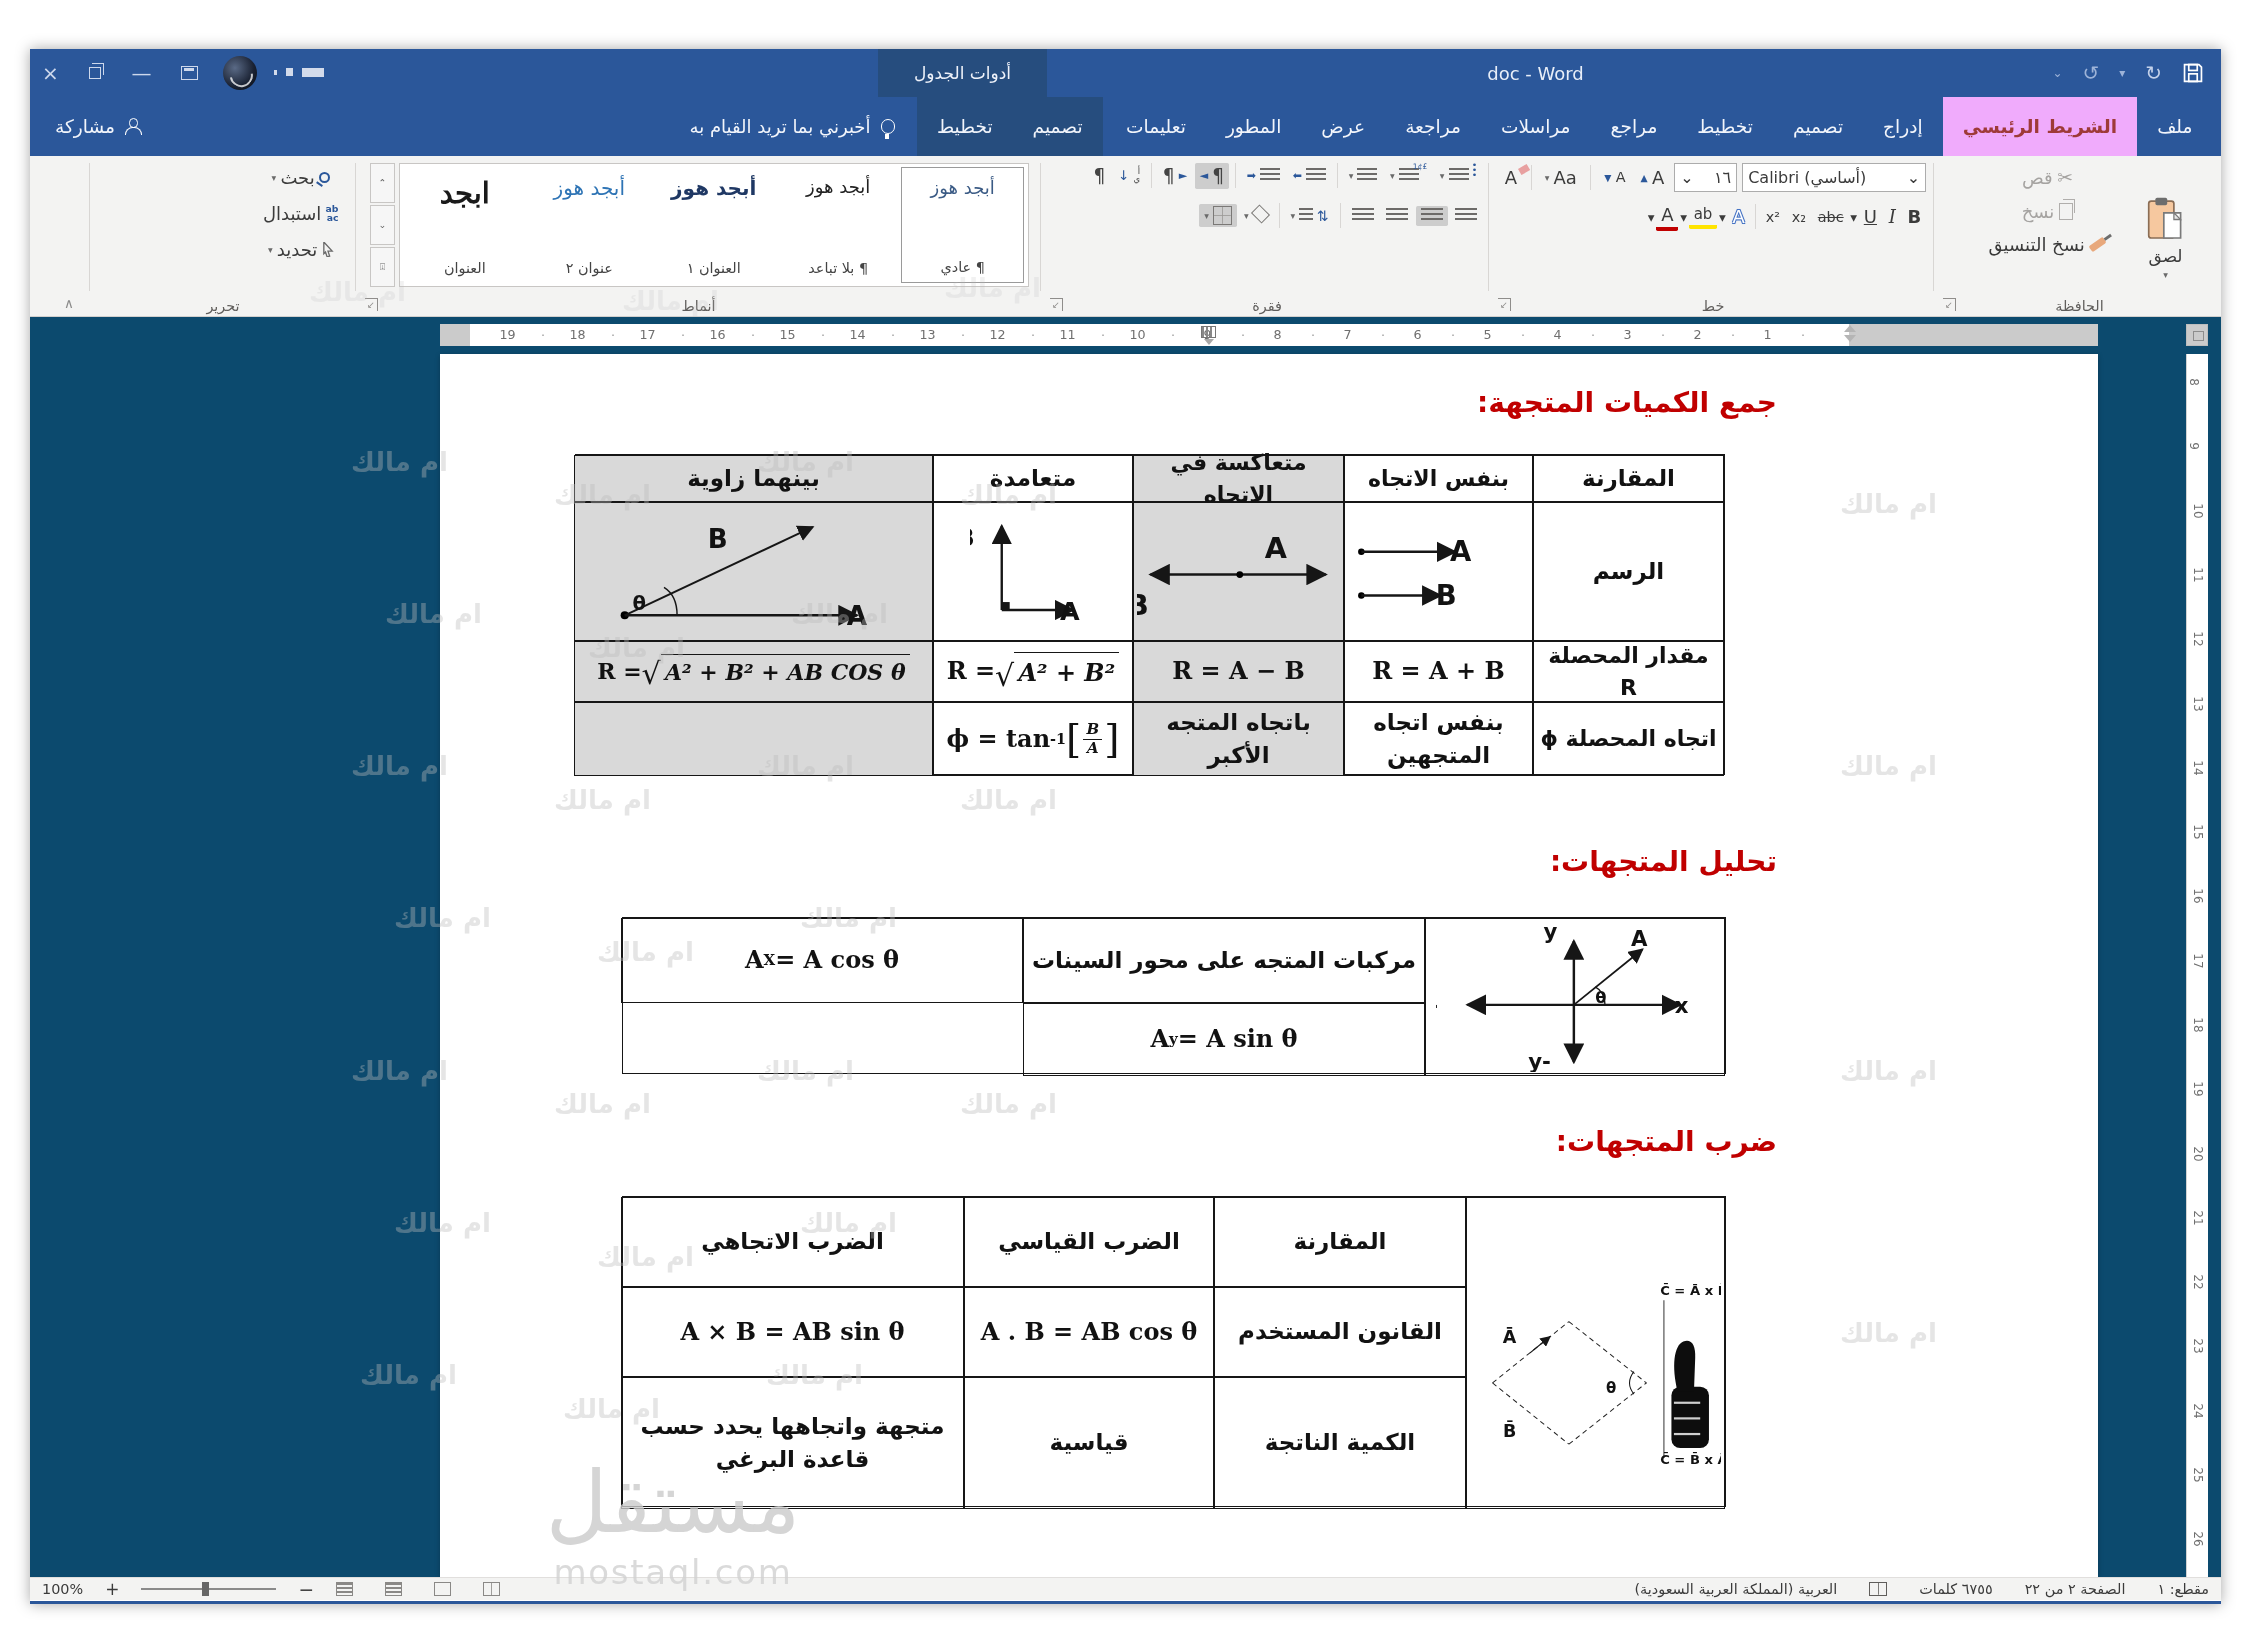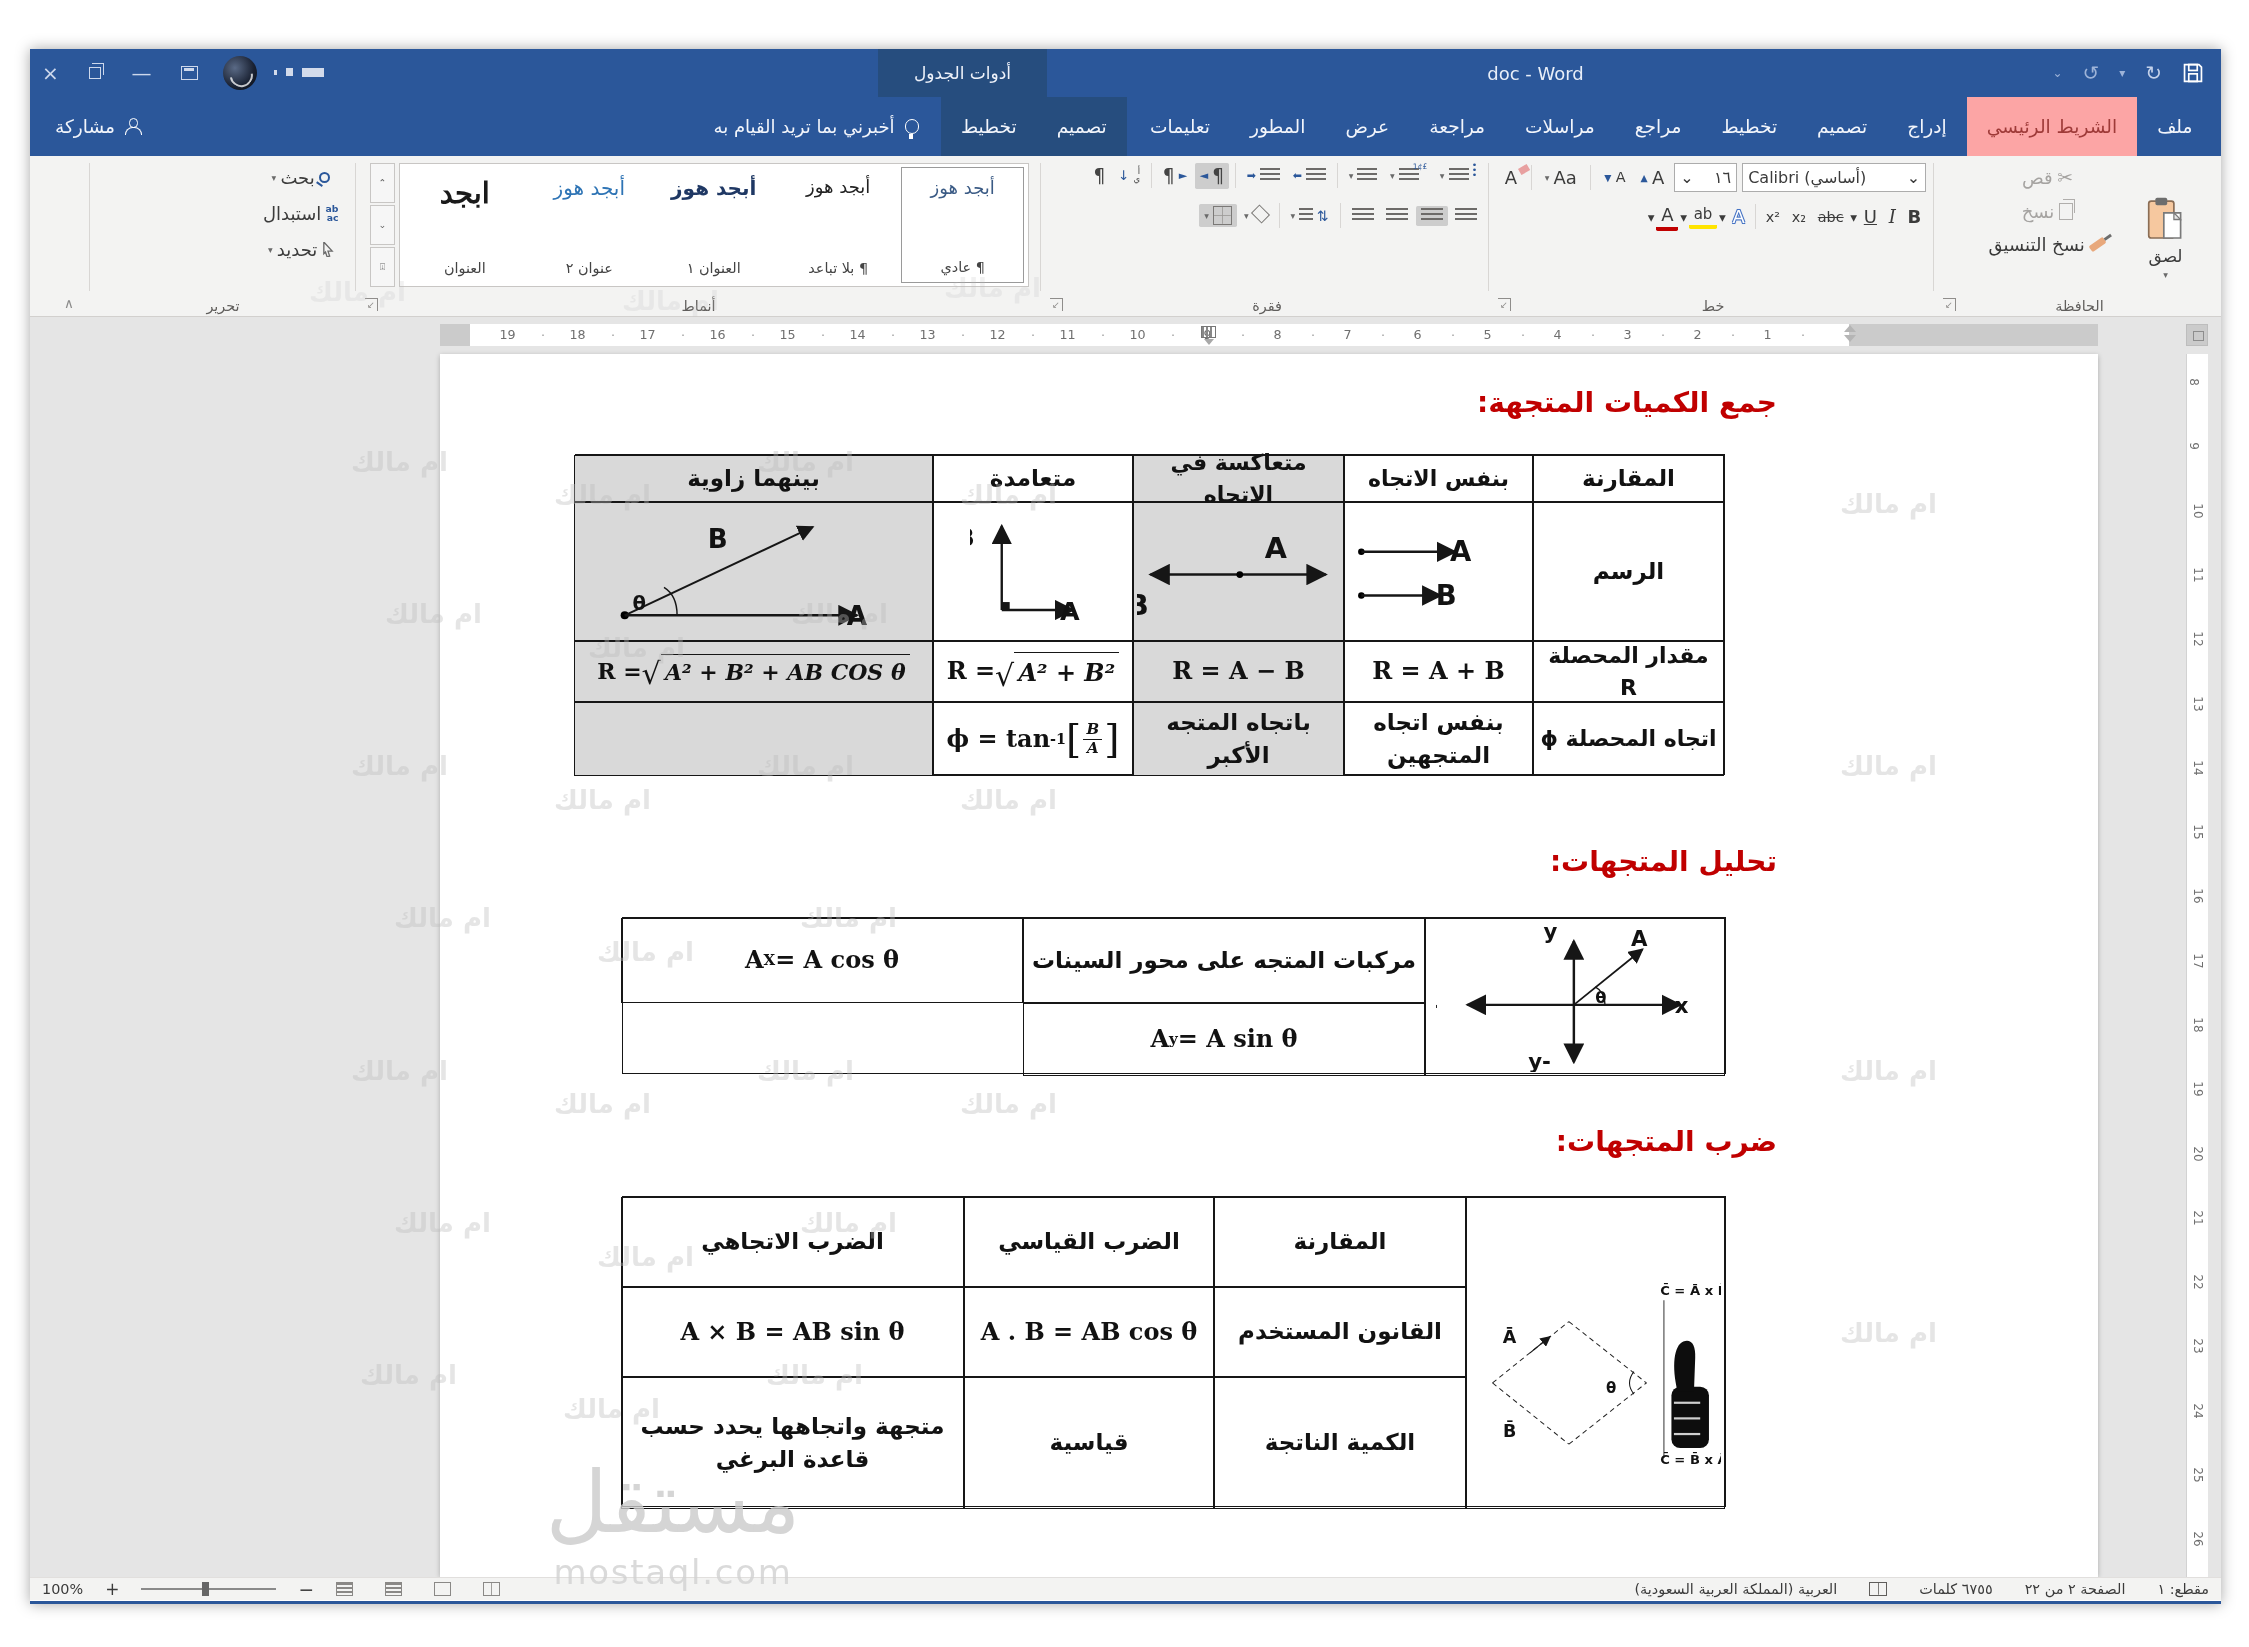--- a/index.html
+++ b/index.html
@@ -26,7 +26,7 @@
   
   .tabrow{height:59px;background:#2b579a;display:flex;direction:rtl;align-items:stretch;color:#f2f5fb;padding-right:8.5px}
   .tab{padding:0 20px;display:flex;align-items:center;font-size:18.6px;white-space:nowrap}
-  .tab.active{background:#fca5a5;color:#9e3a38;font-weight:400}
+  .tab.active{background:#f0abfc;color:#9e3a38;font-weight:700}
   .ctxtabs{display:flex;background:#264d7e;margin-right:3.4px}
   .tellme{display:flex;align-items:center;gap:10px;margin-right:22px;font-size:18px;white-space:nowrap}
   .bulb{width:14.4px;height:14.4px;border:1.7px solid #fff;border-radius:50%;position:relative}

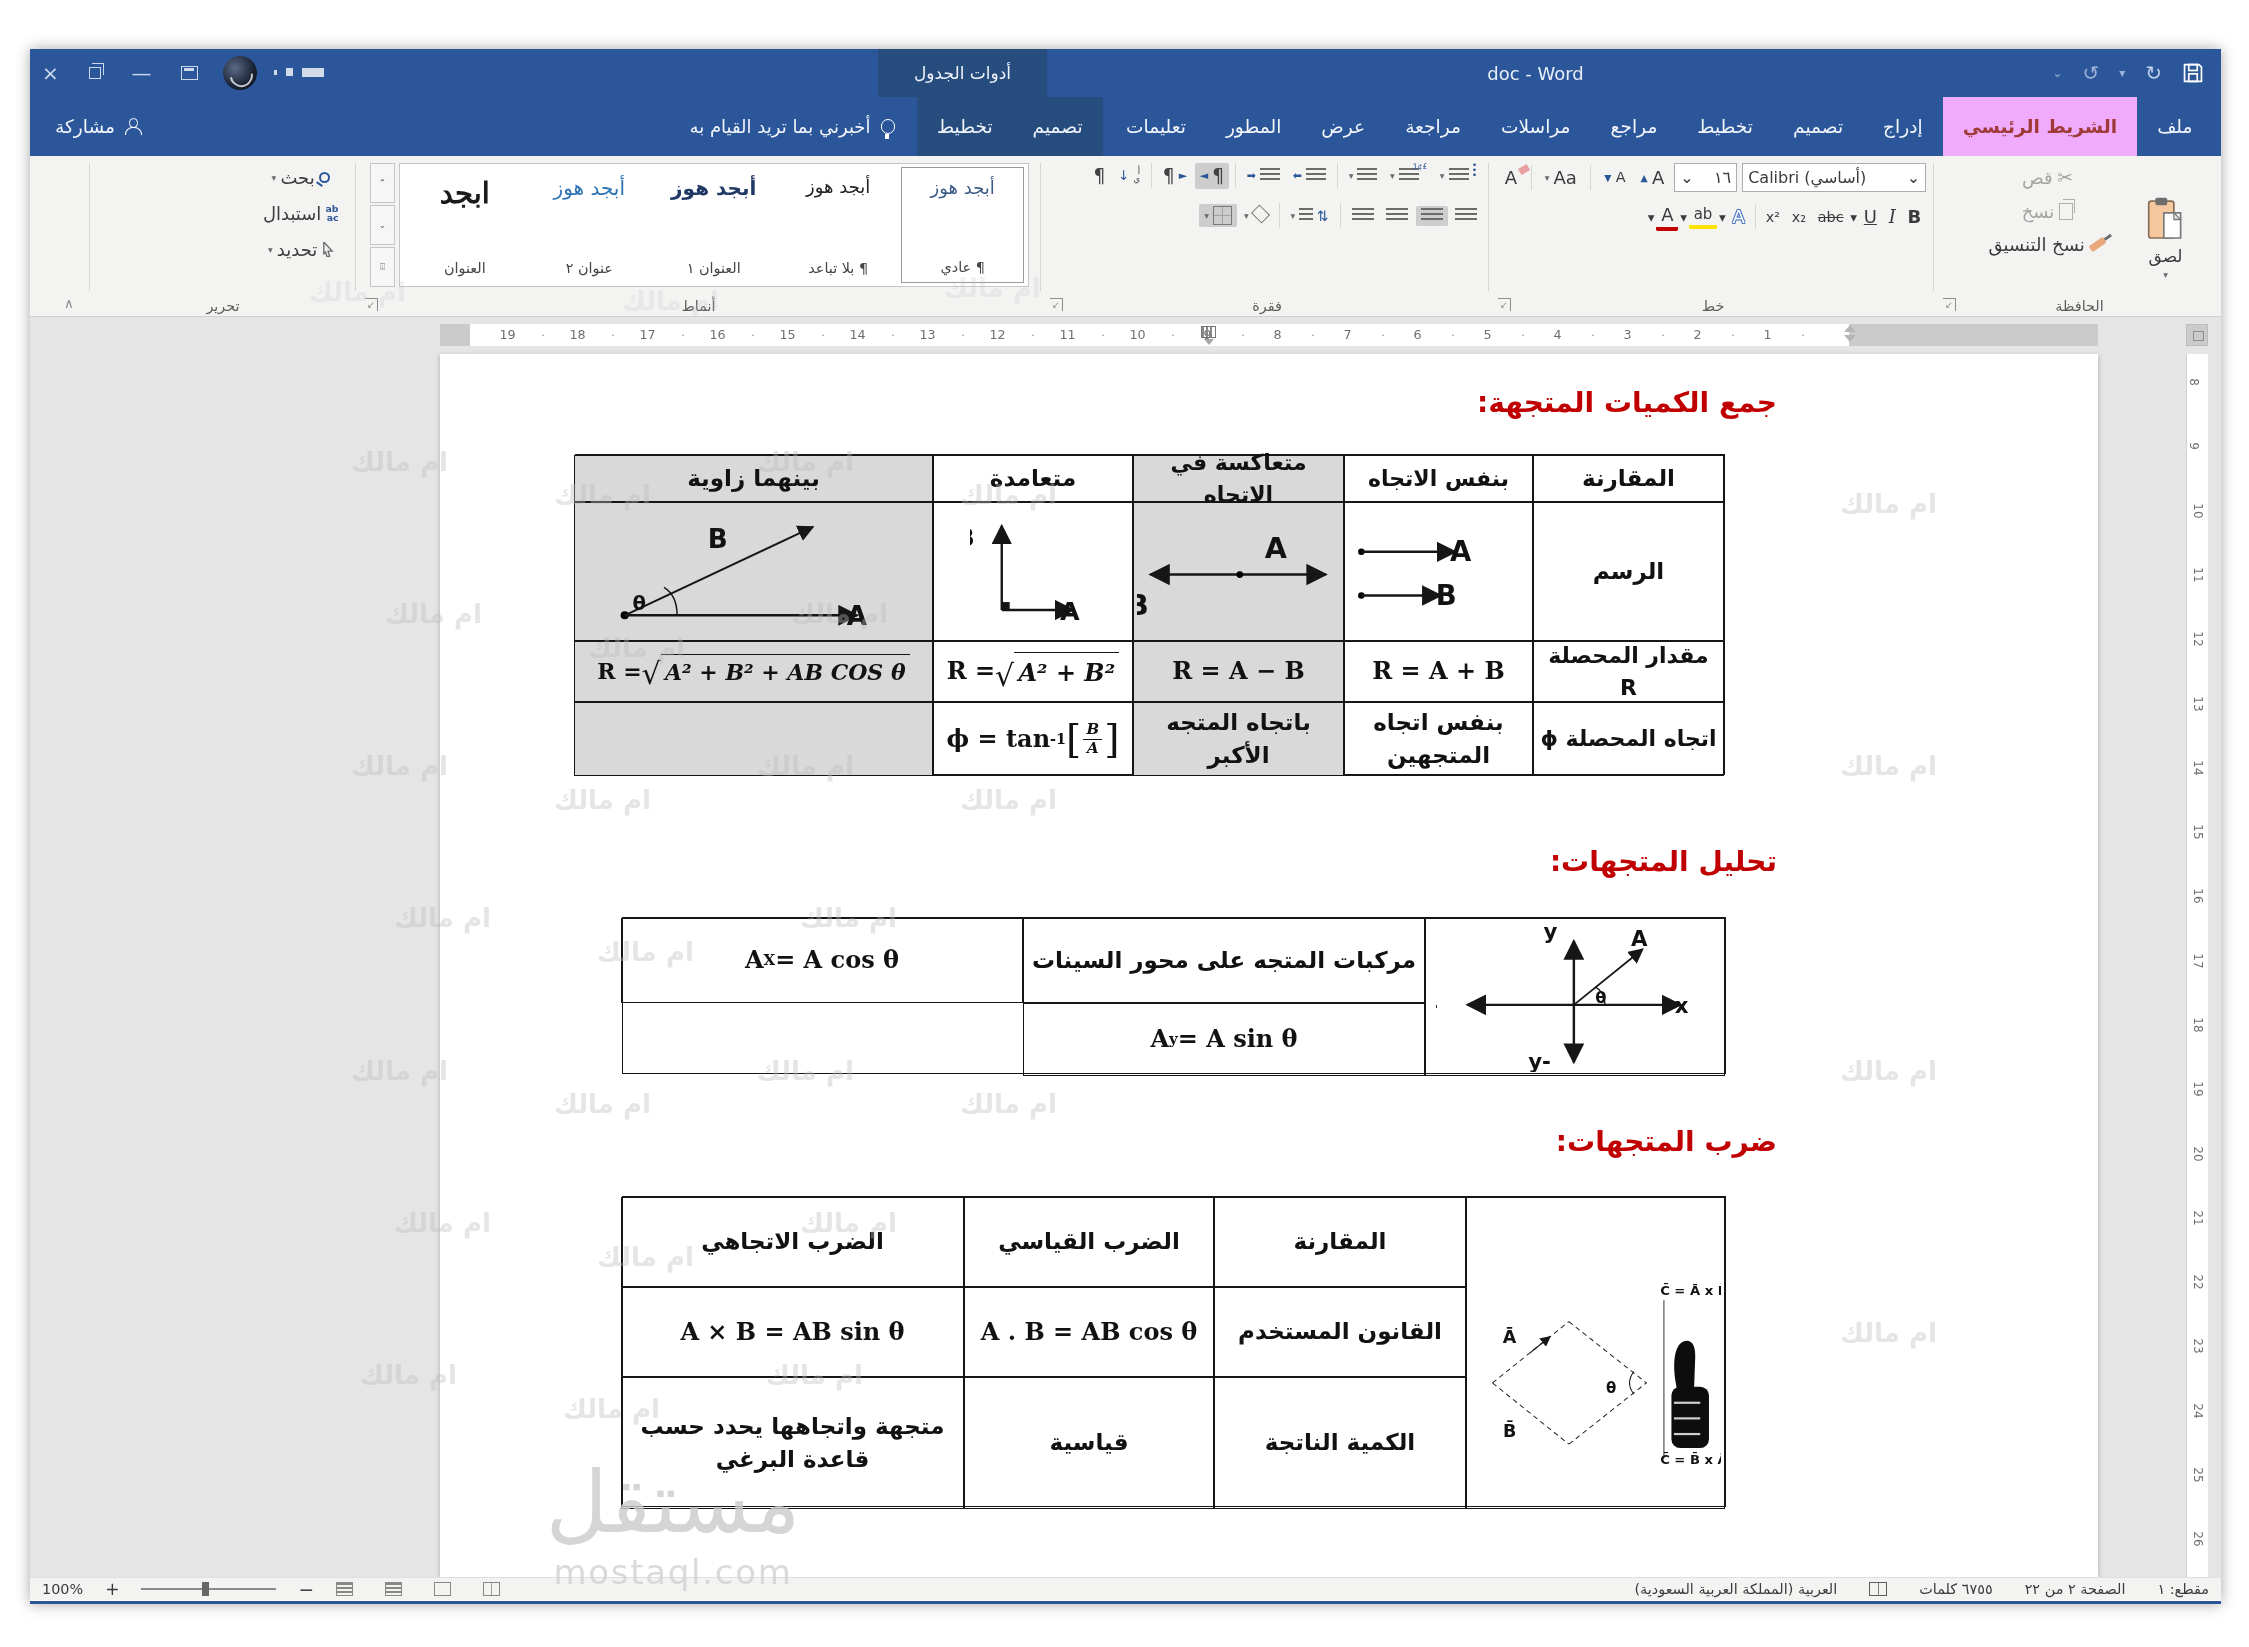--- a/index.html
+++ b/index.html
@@ -102,7 +102,7 @@
   .i-rep{font-size:9.3px;line-height:8.5px;color:#2b579a;font-weight:700}
   .collapse{position:absolute;left:34px;bottom:5px;font-size:13.5px;color:#8a8a8a}
   
-  .docarea{position:relative;height:1260px;background:#e5e5e5;overflow:hidden}
+  .docarea{position:relative;height:1260px;background:#0c4a6e;overflow:hidden}
   .hruler{position:absolute;left:410px;top:6.8px;width:1658px;height:22px;background:#cbcbcb;font-size:12.7px;color:#6f6f6f}
   .hzone{position:absolute;left:30px;top:0;width:1379px;height:22px;background:#fff;display:flex;align-items:center;padding-left:2.5px}
   .rcell{width:70px;text-align:center;position:relative}

